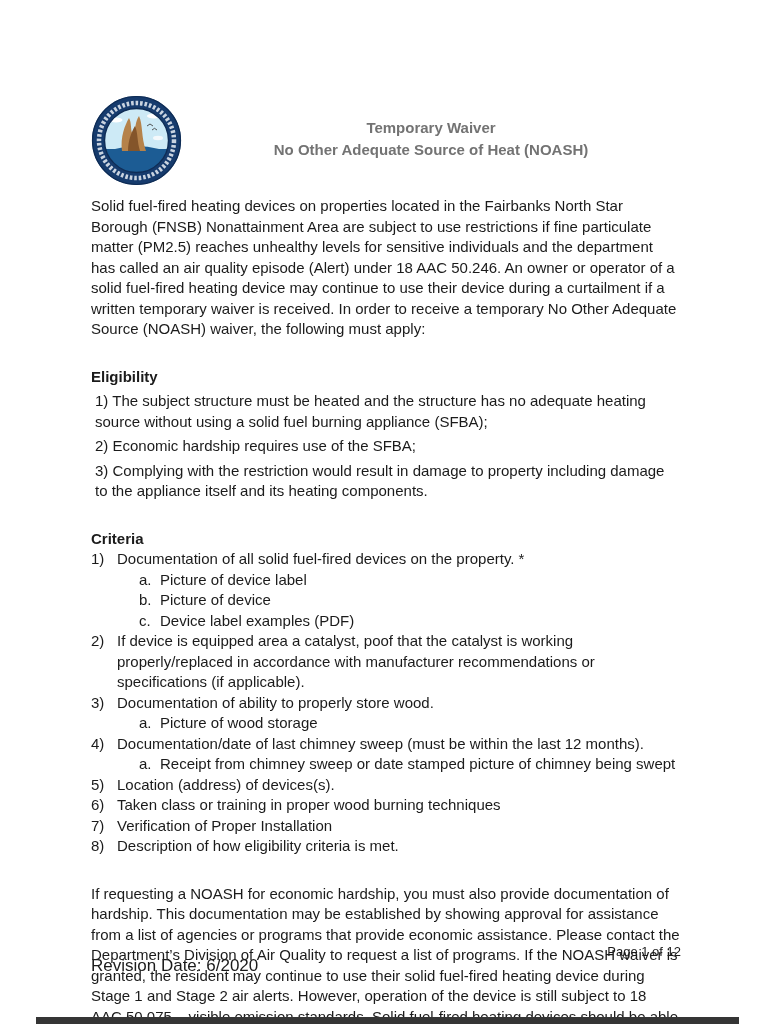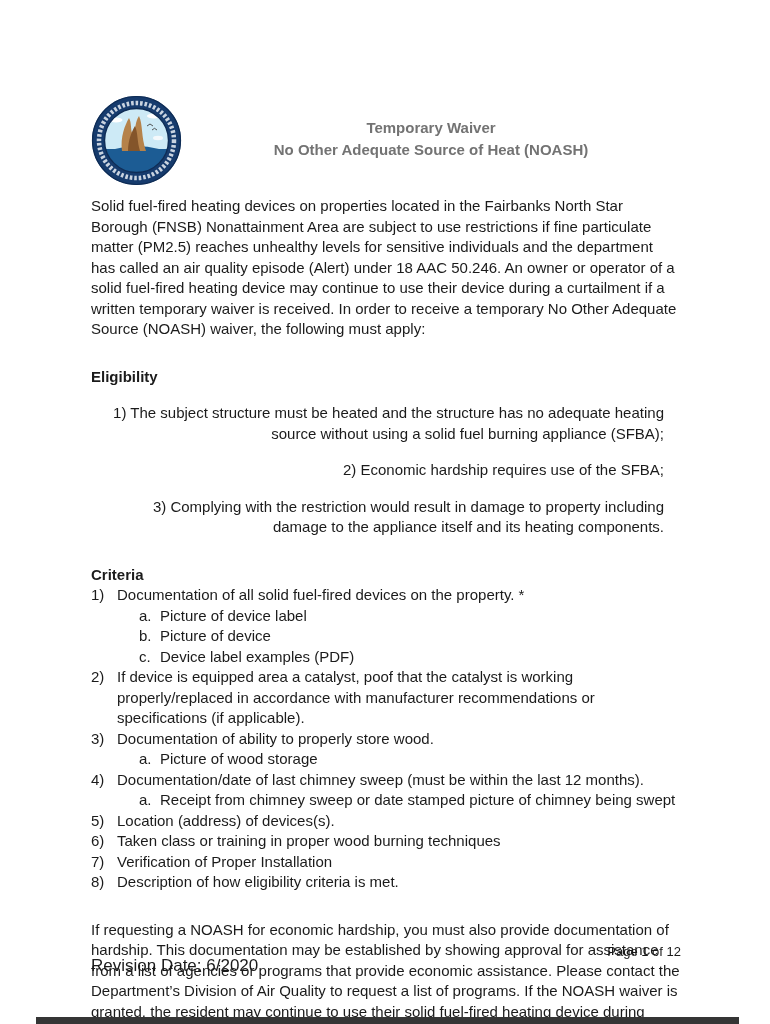--- a/index.html
+++ b/index.html
@@ -28,7 +28,7 @@
   .para, .item, .heading, .li { font-size: 15px; line-height: 20.5px; }
   .para.intro { margin-top: 10px; }
   .heading { font-weight: 700; margin-top: 27px; }
-  .item { margin: 16px; text-align: right; }
+  .item { margin: 4px; }
 
   .li { display: flex; }
   .li .marker { flex: 0 0 26px; }

